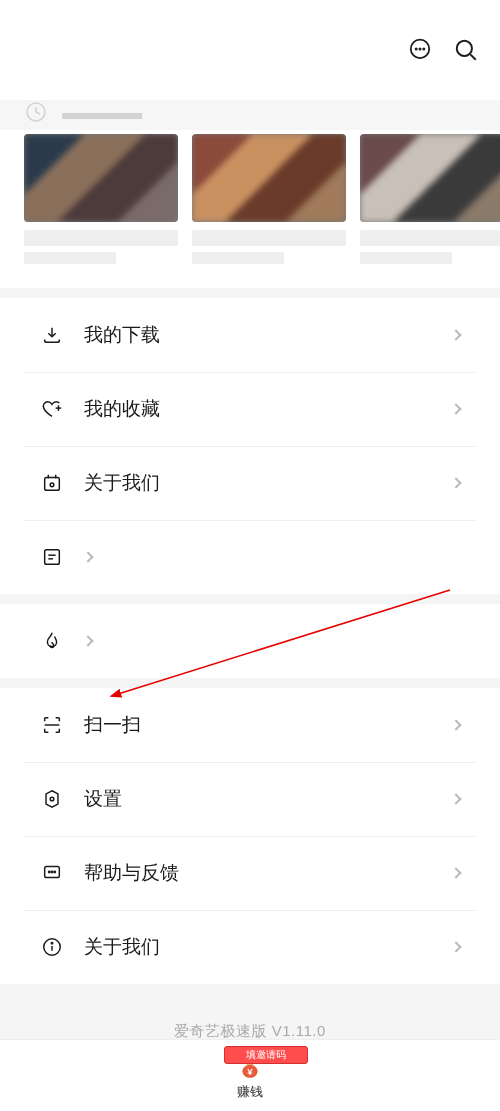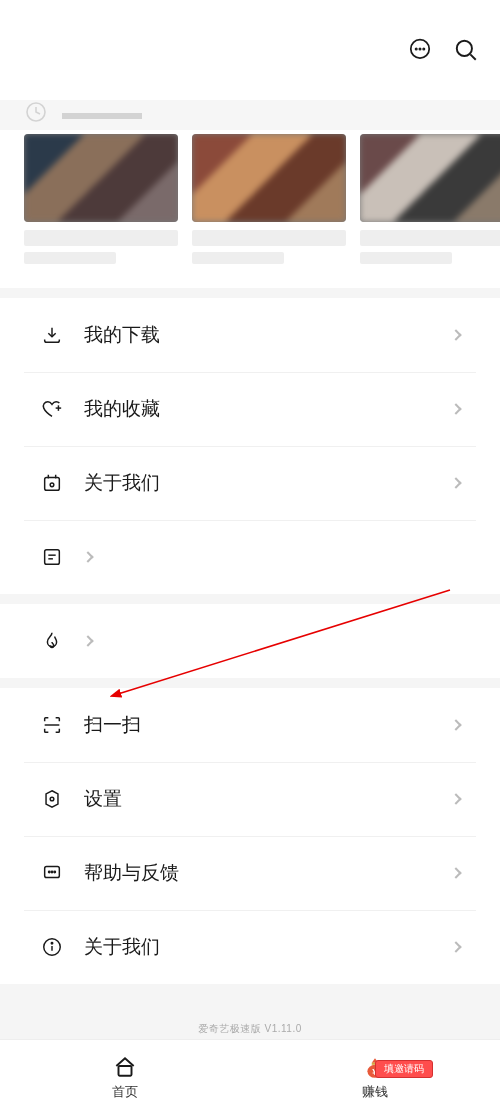--- a/index.html
+++ b/index.html
@@ -115,7 +115,7 @@
     .version {
       text-align: center;
       padding: 38px 0 22px;
-      font-size: 10px;
+      font-size: 15px;
       color: #aaa;
       letter-spacing: 0.5px;
     }

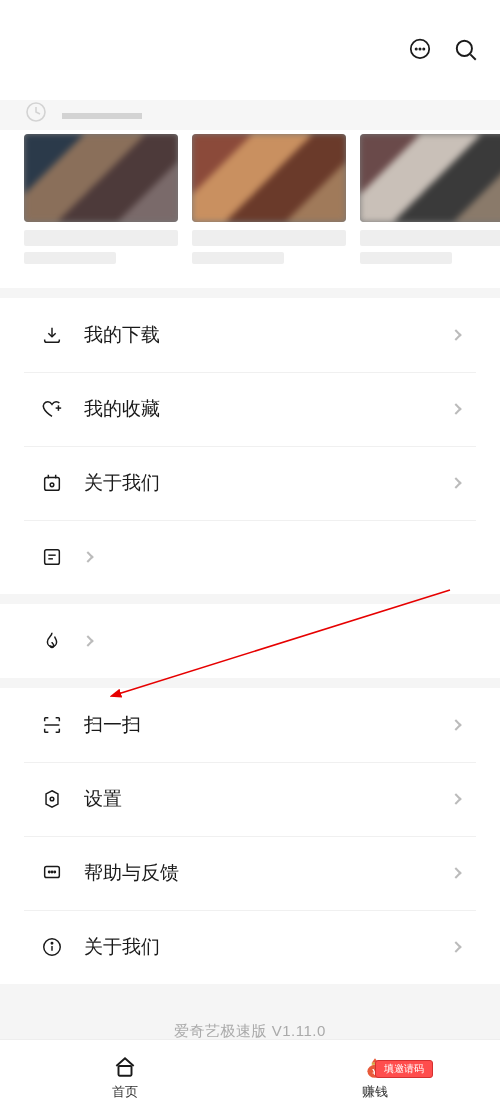--- a/index.html
+++ b/index.html
@@ -153,11 +153,10 @@
       background: #ff4d4d;
       color: #fff;
       font-size: 10px;
-      padding: 1px 8px;
+      padding: 1px 21px;
       border-radius: 3px;
       border: 1px solid #d43030;
       white-space: nowrap;
-      margin-top: 14px;
     }
     .arrow-annotation {
       position: absolute;

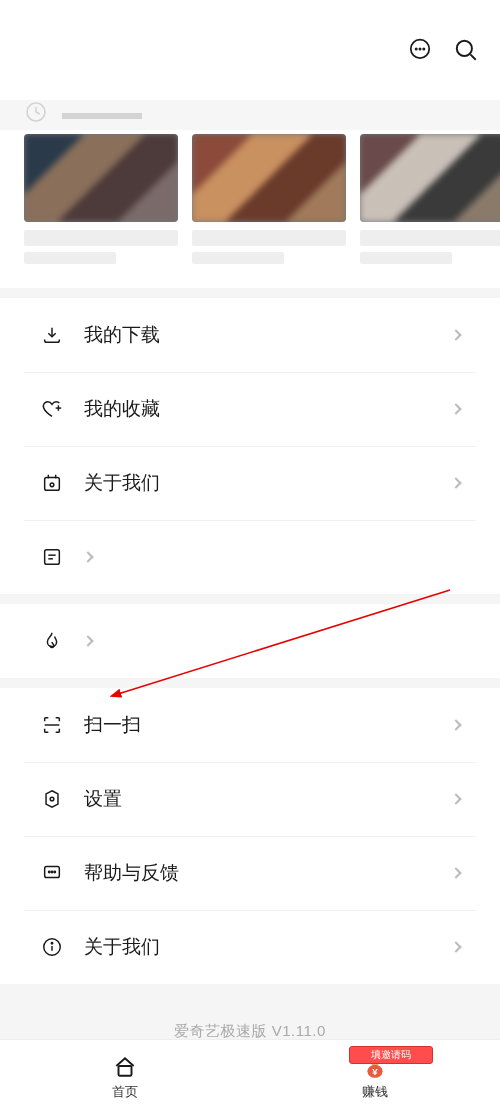--- a/index.html
+++ b/index.html
@@ -335,13 +335,6 @@
 </svg>
 
 <div class="bottom-nav">
-  <div class="nav-item">
-    <svg class="nav-icon" viewBox="0 0 24 24" fill="none" stroke="#1a1a1a" stroke-width="1.8">
-        <path d="M4 11 L12 4 L20 11"></path>
-        <rect x="6" y="11" width="12" height="9" rx="1"></rect>
-      </svg>
-    <span>首页</span>
-  </div>
   <div class="nav-item earn-item">
     <svg class="nav-icon" viewBox="0 0 24 24">
         <ellipse cx="12" cy="16" rx="7" ry="6" fill="#e85a3a"></ellipse>

